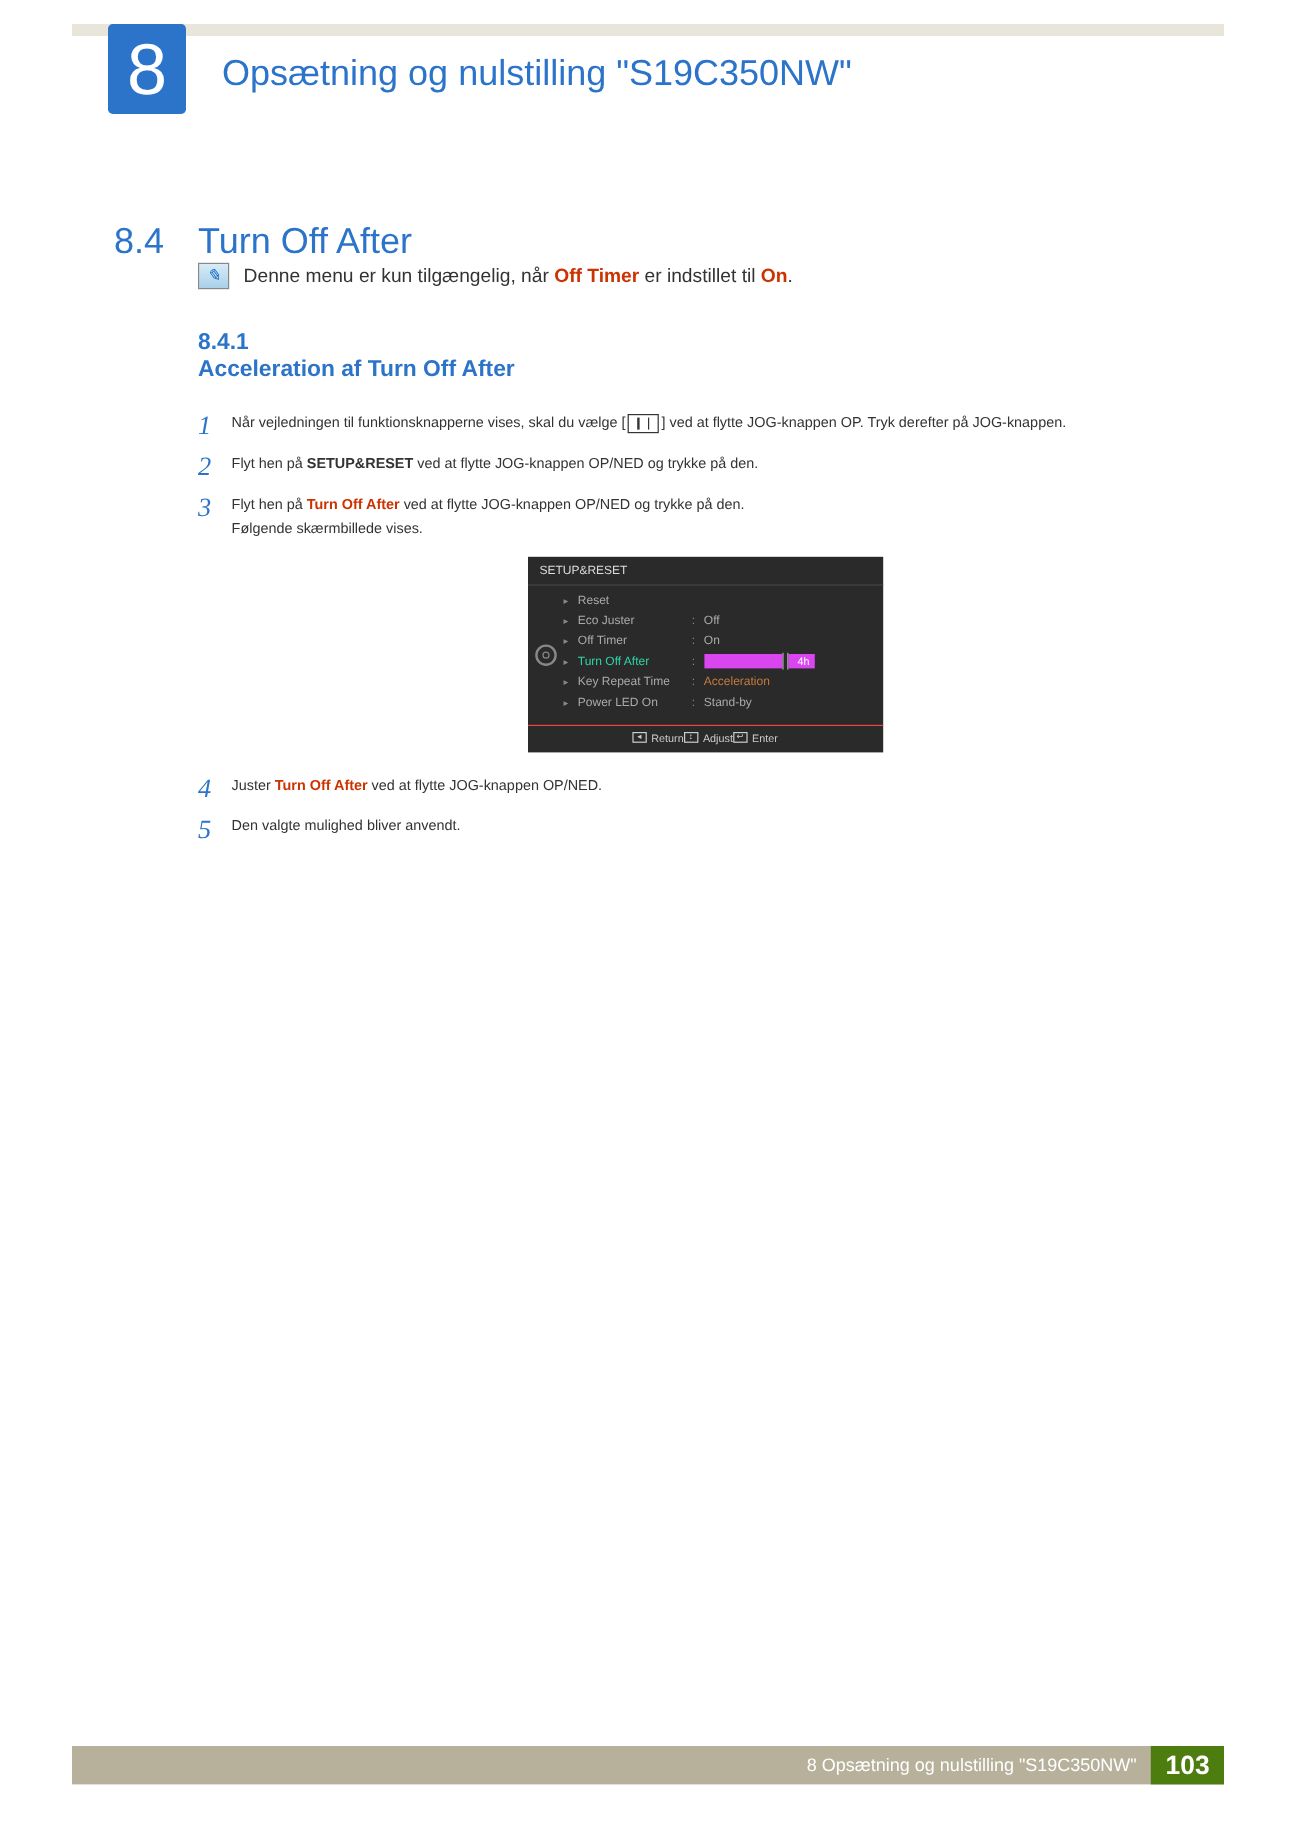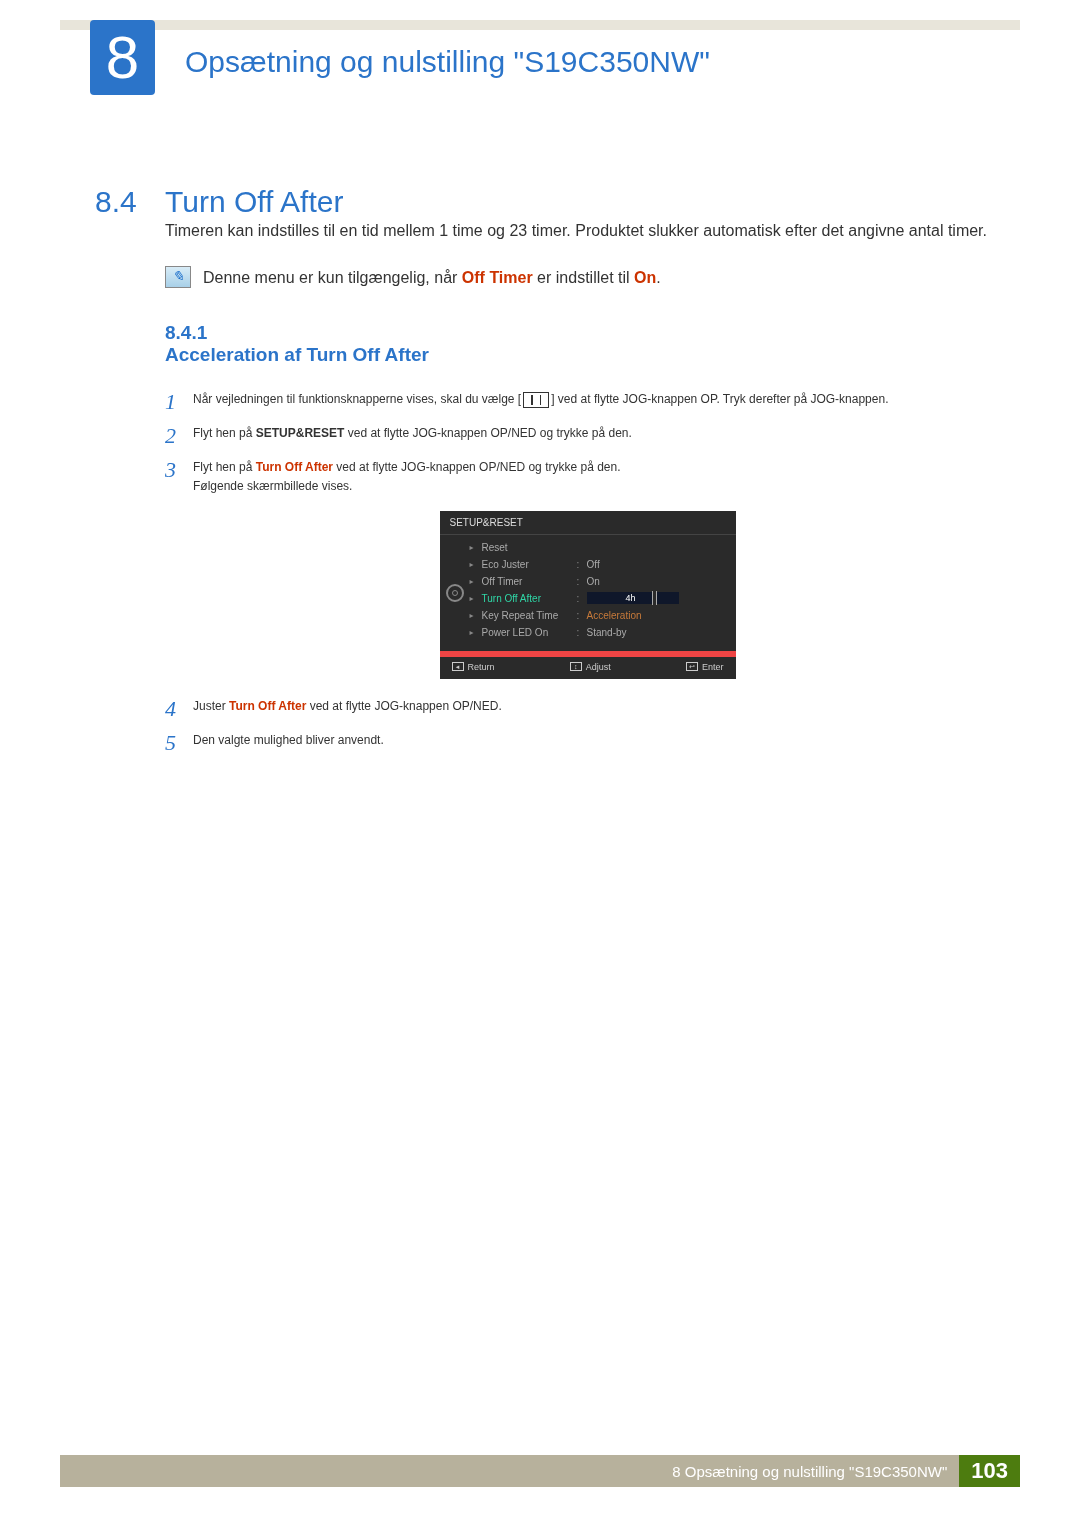--- a/index.html
+++ b/index.html
@@ -307,7 +307,6 @@
     <span class="section-title">Turn Off After</span>
   </div>
 
-  <p class="intro-text">Timeren kan indstilles til en tid mellem 1 time og 23 timer. Produktet slukker automatisk efter det angivne antal timer.</p>
 
   <div class="note-row">
     <span class="note-icon">✎</span>

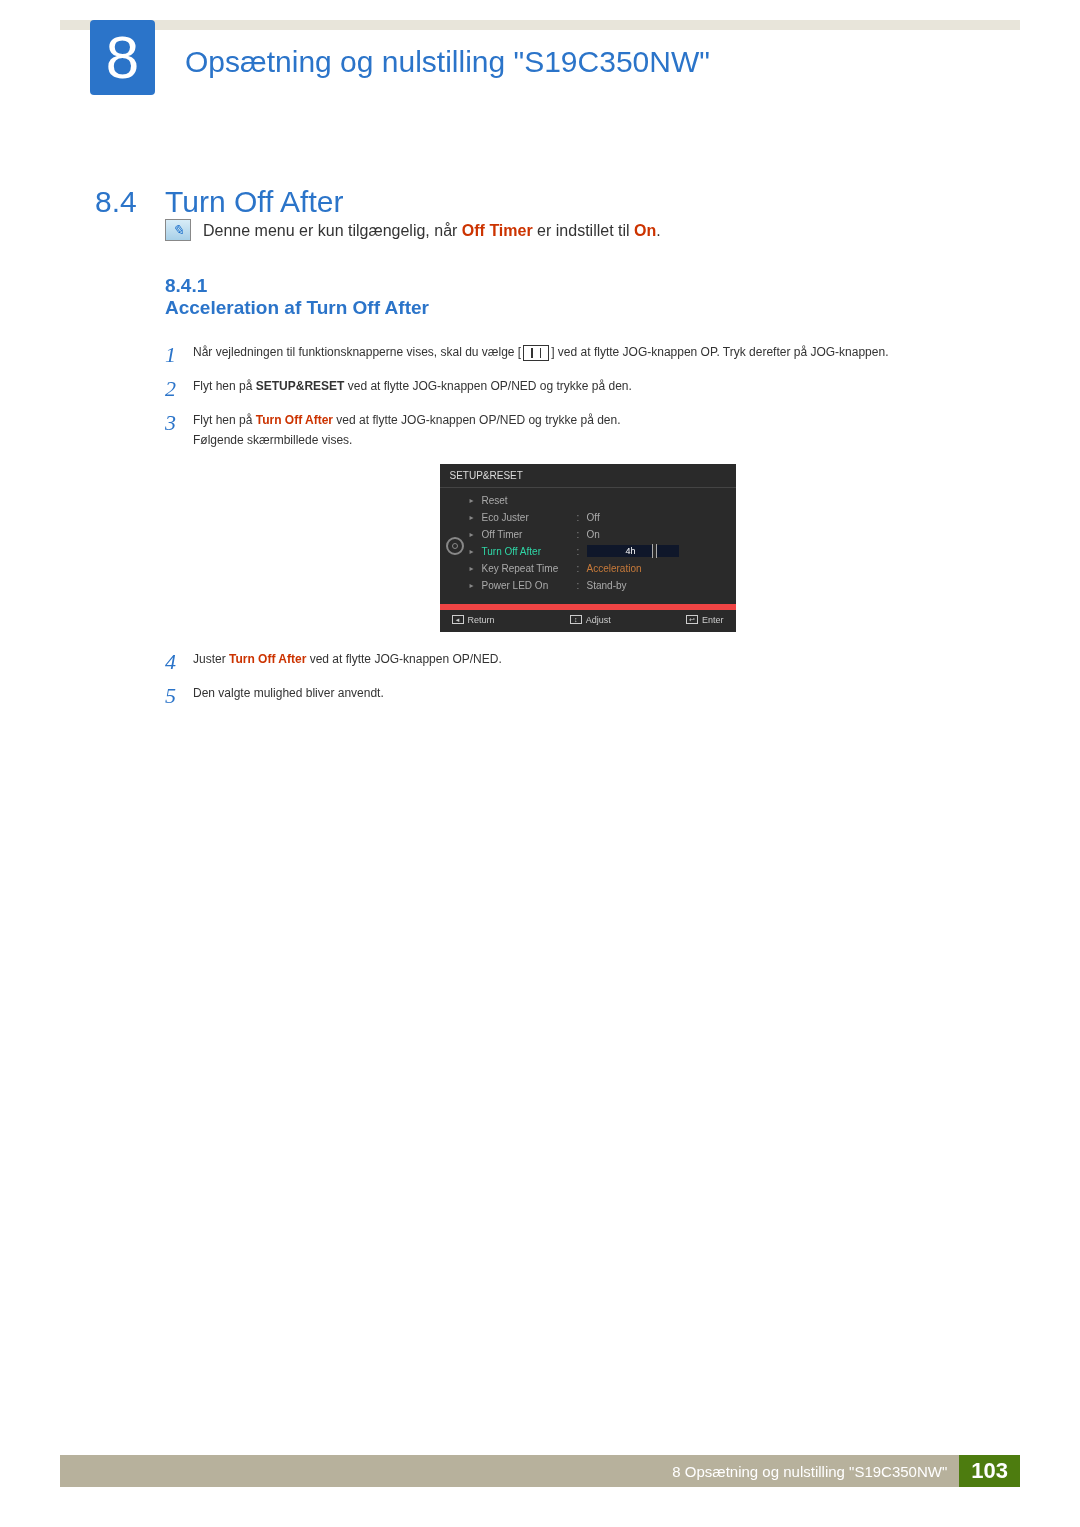--- a/index.html
+++ b/index.html
@@ -215,11 +215,11 @@
   .osd-row .slider {
     width: 92px;
     height: 12px;
-    background: #0f172a;
+    background: #d946ef;
     position: relative;
     display: flex;
     align-items: center;
-    justify-content: center;
+    justify-content: flex-end;
   }
   .osd-row .slider::after {
     content: "";

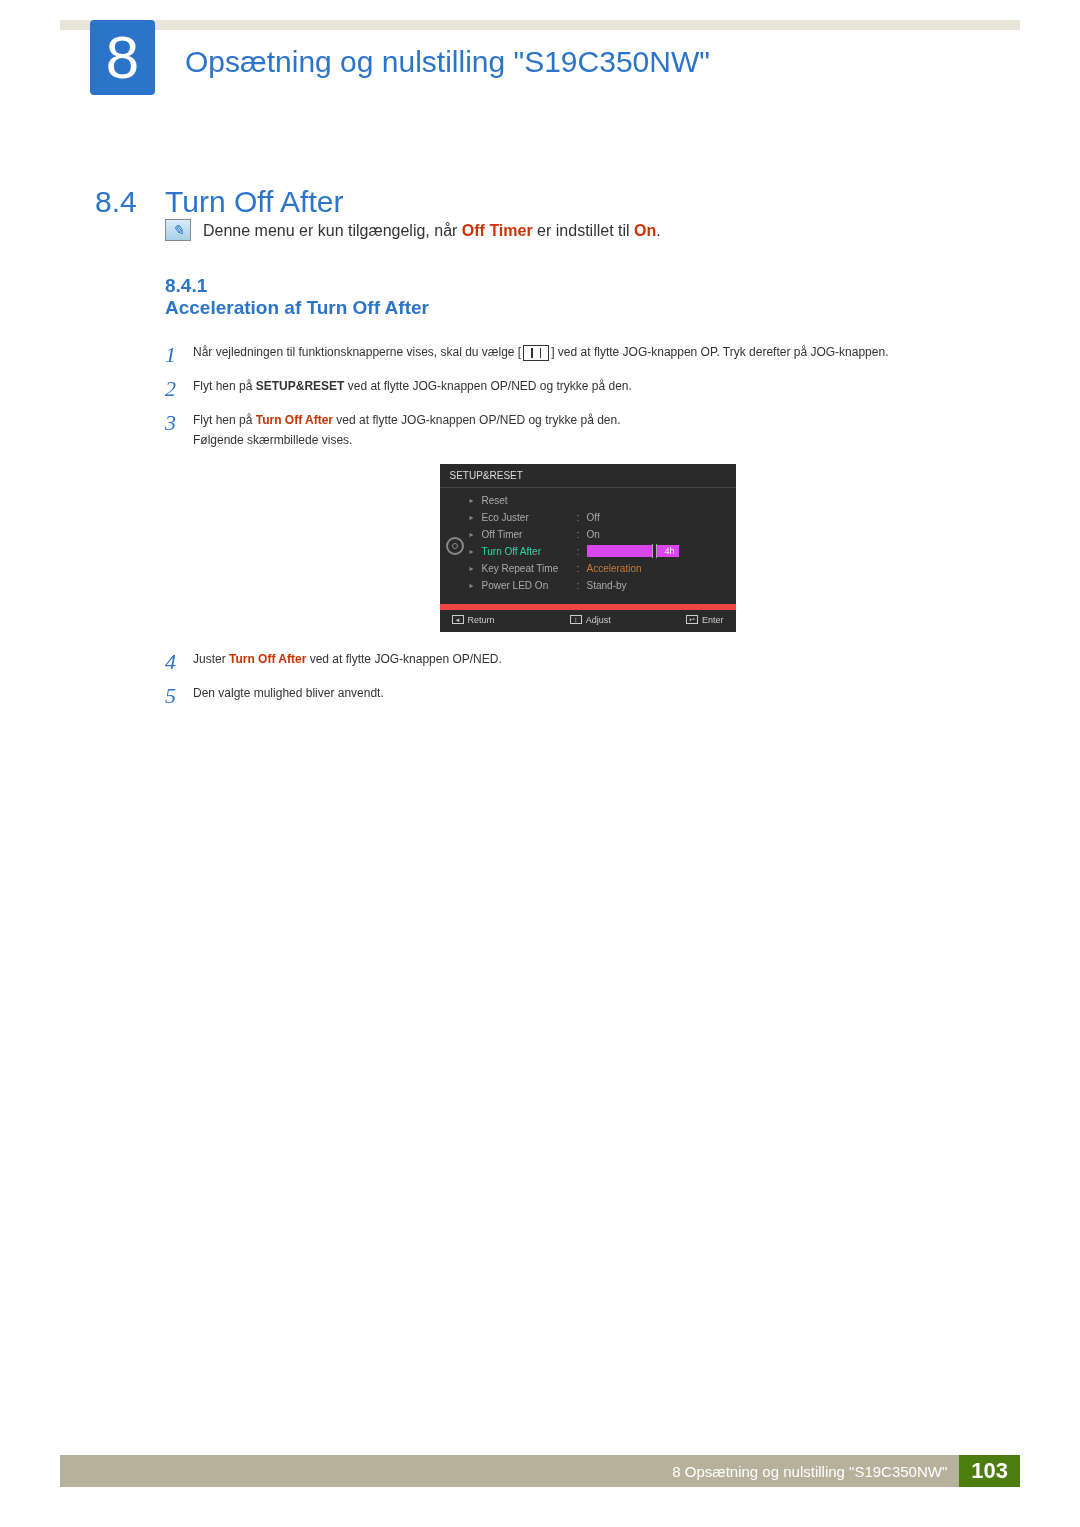--- a/index.html
+++ b/index.html
@@ -240,9 +240,9 @@
   .osd-value.accel { color: #c77a3a; }
   .osd-footer {
     display: flex;
-    justify-content: space-between;
+    justify-content: center;
     padding: 5px 12px 7px 12px;
-    border-top: 6px solid #ef4444;
+    border-top: 1px solid #ef4444;
     font-size: 9px;
     color: #ccc;
   }

